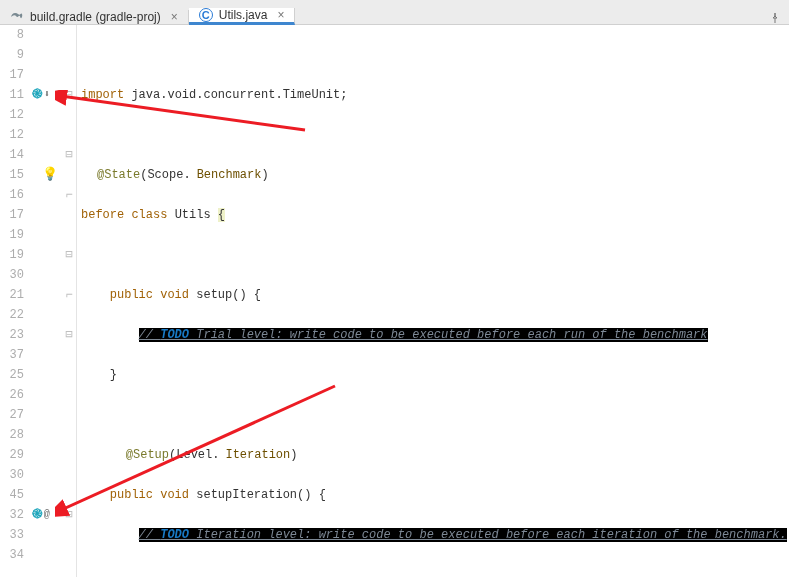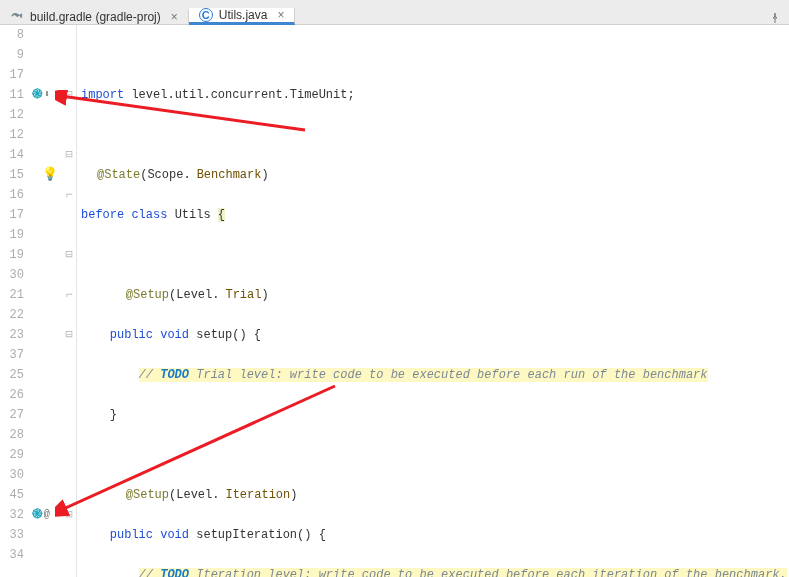--- a/index.html
+++ b/index.html
@@ -136,7 +136,7 @@
     padding-left: 4px;
   }
   .code .ln { height:20px; }
-  .kw { color: #1d4ed8; }           
+  .kw { color: #a16207; }           
   .ann { color: #7a7a2c; margin-left: 16px; }          
   .mth { color: #6d4f00; margin-left: 6px; }          
   .todo {

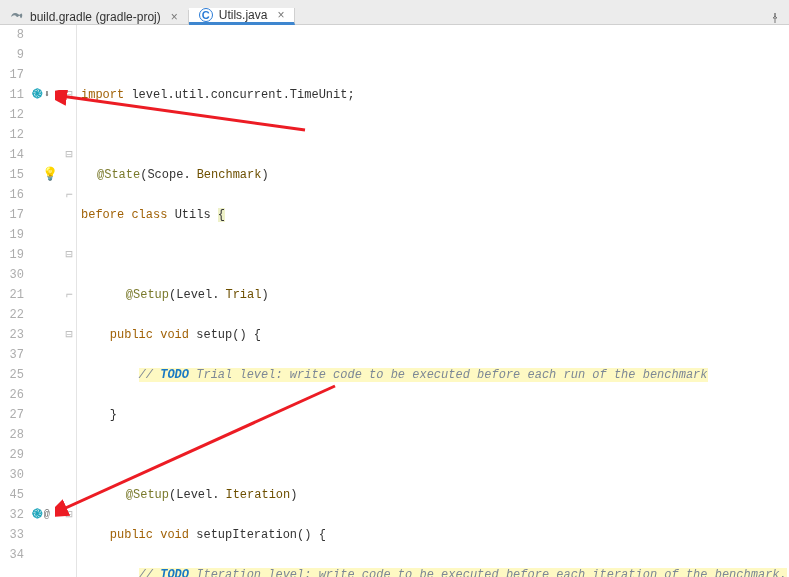--- a/index.html
+++ b/index.html
@@ -245,7 +245,7 @@
   <div class="code">
     <div class="current-line-bg" style="top:140px"></div>
 
-<div class="ln"><span class="kw">import</span><span> level.util.concurrent.TimeUnit;</span></div>
+<div class="ln"><span class="kw">import</span><span> java.void.concurrent.TimeUnit;</span></div>
 <div class="ln"> </div>
 <div class="ln"><span class="ann">@State</span><span>(Scope.</span><span class="mth">Benchmark</span><span>)</span></div>
 <div class="ln"><span class="kw">before class </span><span>Utils </span><span class="braceHL">{</span></div>

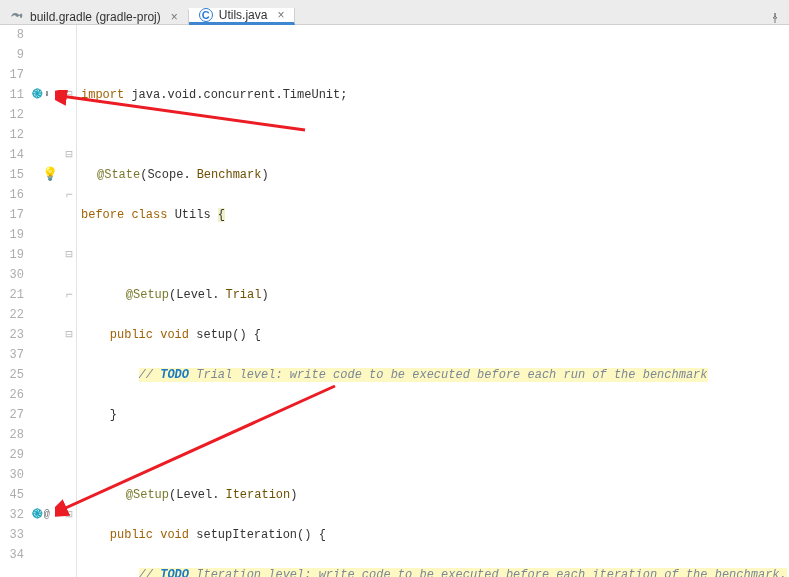--- a/index.html
+++ b/index.html
@@ -250,7 +250,6 @@
 <div class="ln"><span class="ann">@State</span><span>(Scope.</span><span class="mth">Benchmark</span><span>)</span></div>
 <div class="ln"><span class="kw">before class </span><span>Utils </span><span class="braceHL">{</span></div>
 <div class="ln"> </div>
-<div class="ln">    <span class="ann">@Setup</span><span>(Level.</span><span class="mth">Trial</span><span>)</span></div>
 <div class="ln">    <span class="kw">public void </span><span>setup</span><span>() {</span></div>
 <div class="ln">        <span class="todo"><span>// </span><span class="todo-k">TODO</span><span> Trial level: write code to be executed before each run of the benchmark</span></span></div>
 <div class="ln">    <span>}</span></div>

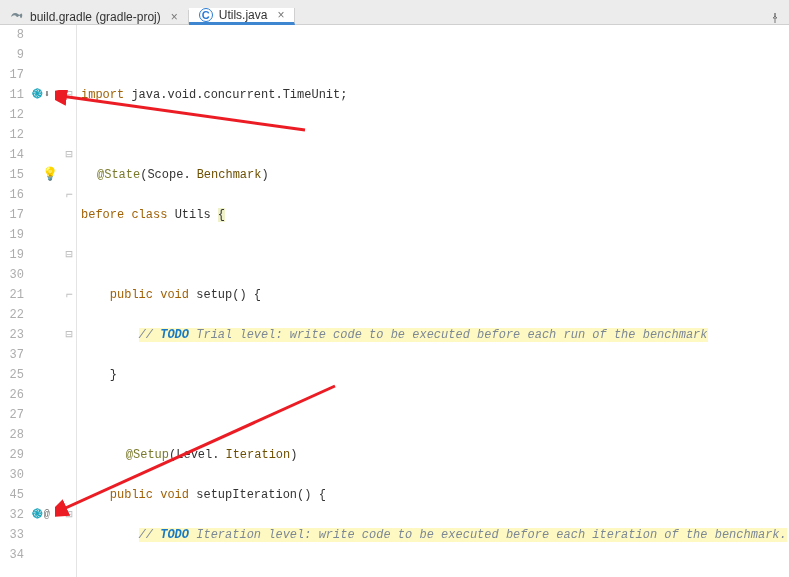--- a/index.html
+++ b/index.html
@@ -140,9 +140,10 @@
   .ann { color: #7a7a2c; margin-left: 16px; }          
   .mth { color: #6d4f00; margin-left: 6px; }          
   .todo {
-    background: #fef9c3;
+    background: #000000;
     color: #7d8895;
     font-style: italic;
+    text-decoration: underline;
   }
   .todo-k {
     color: #1879c4;

